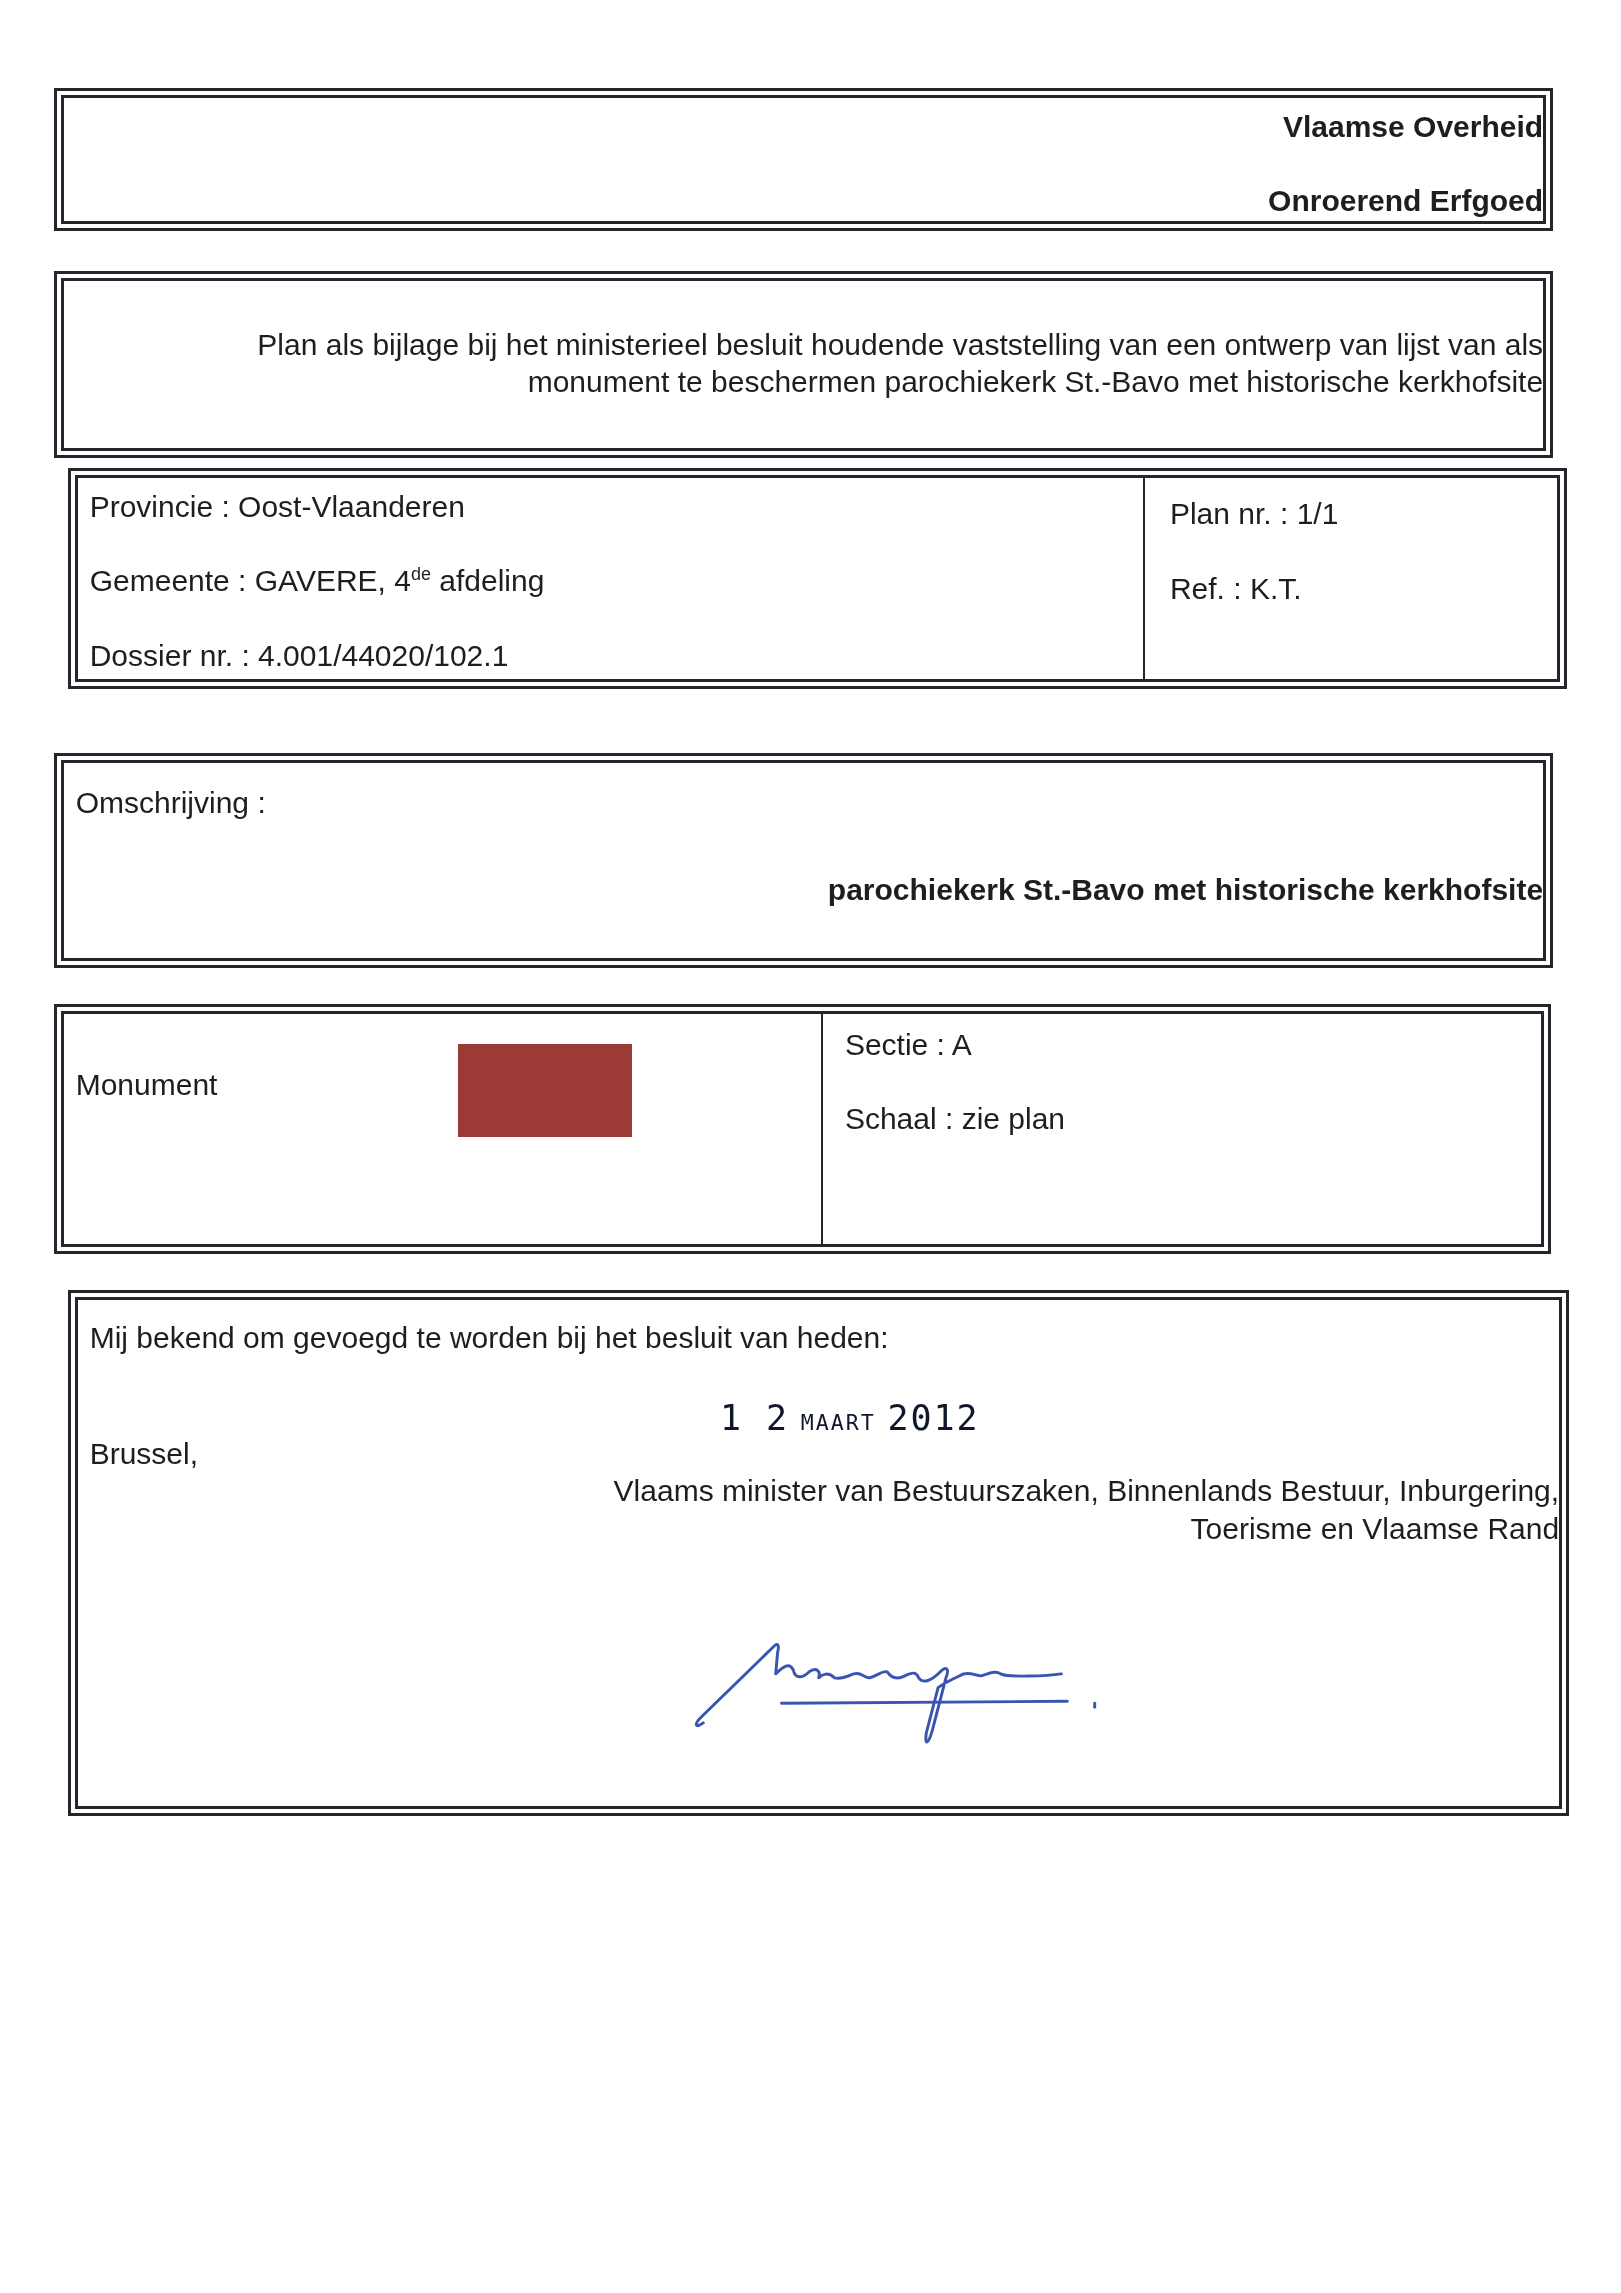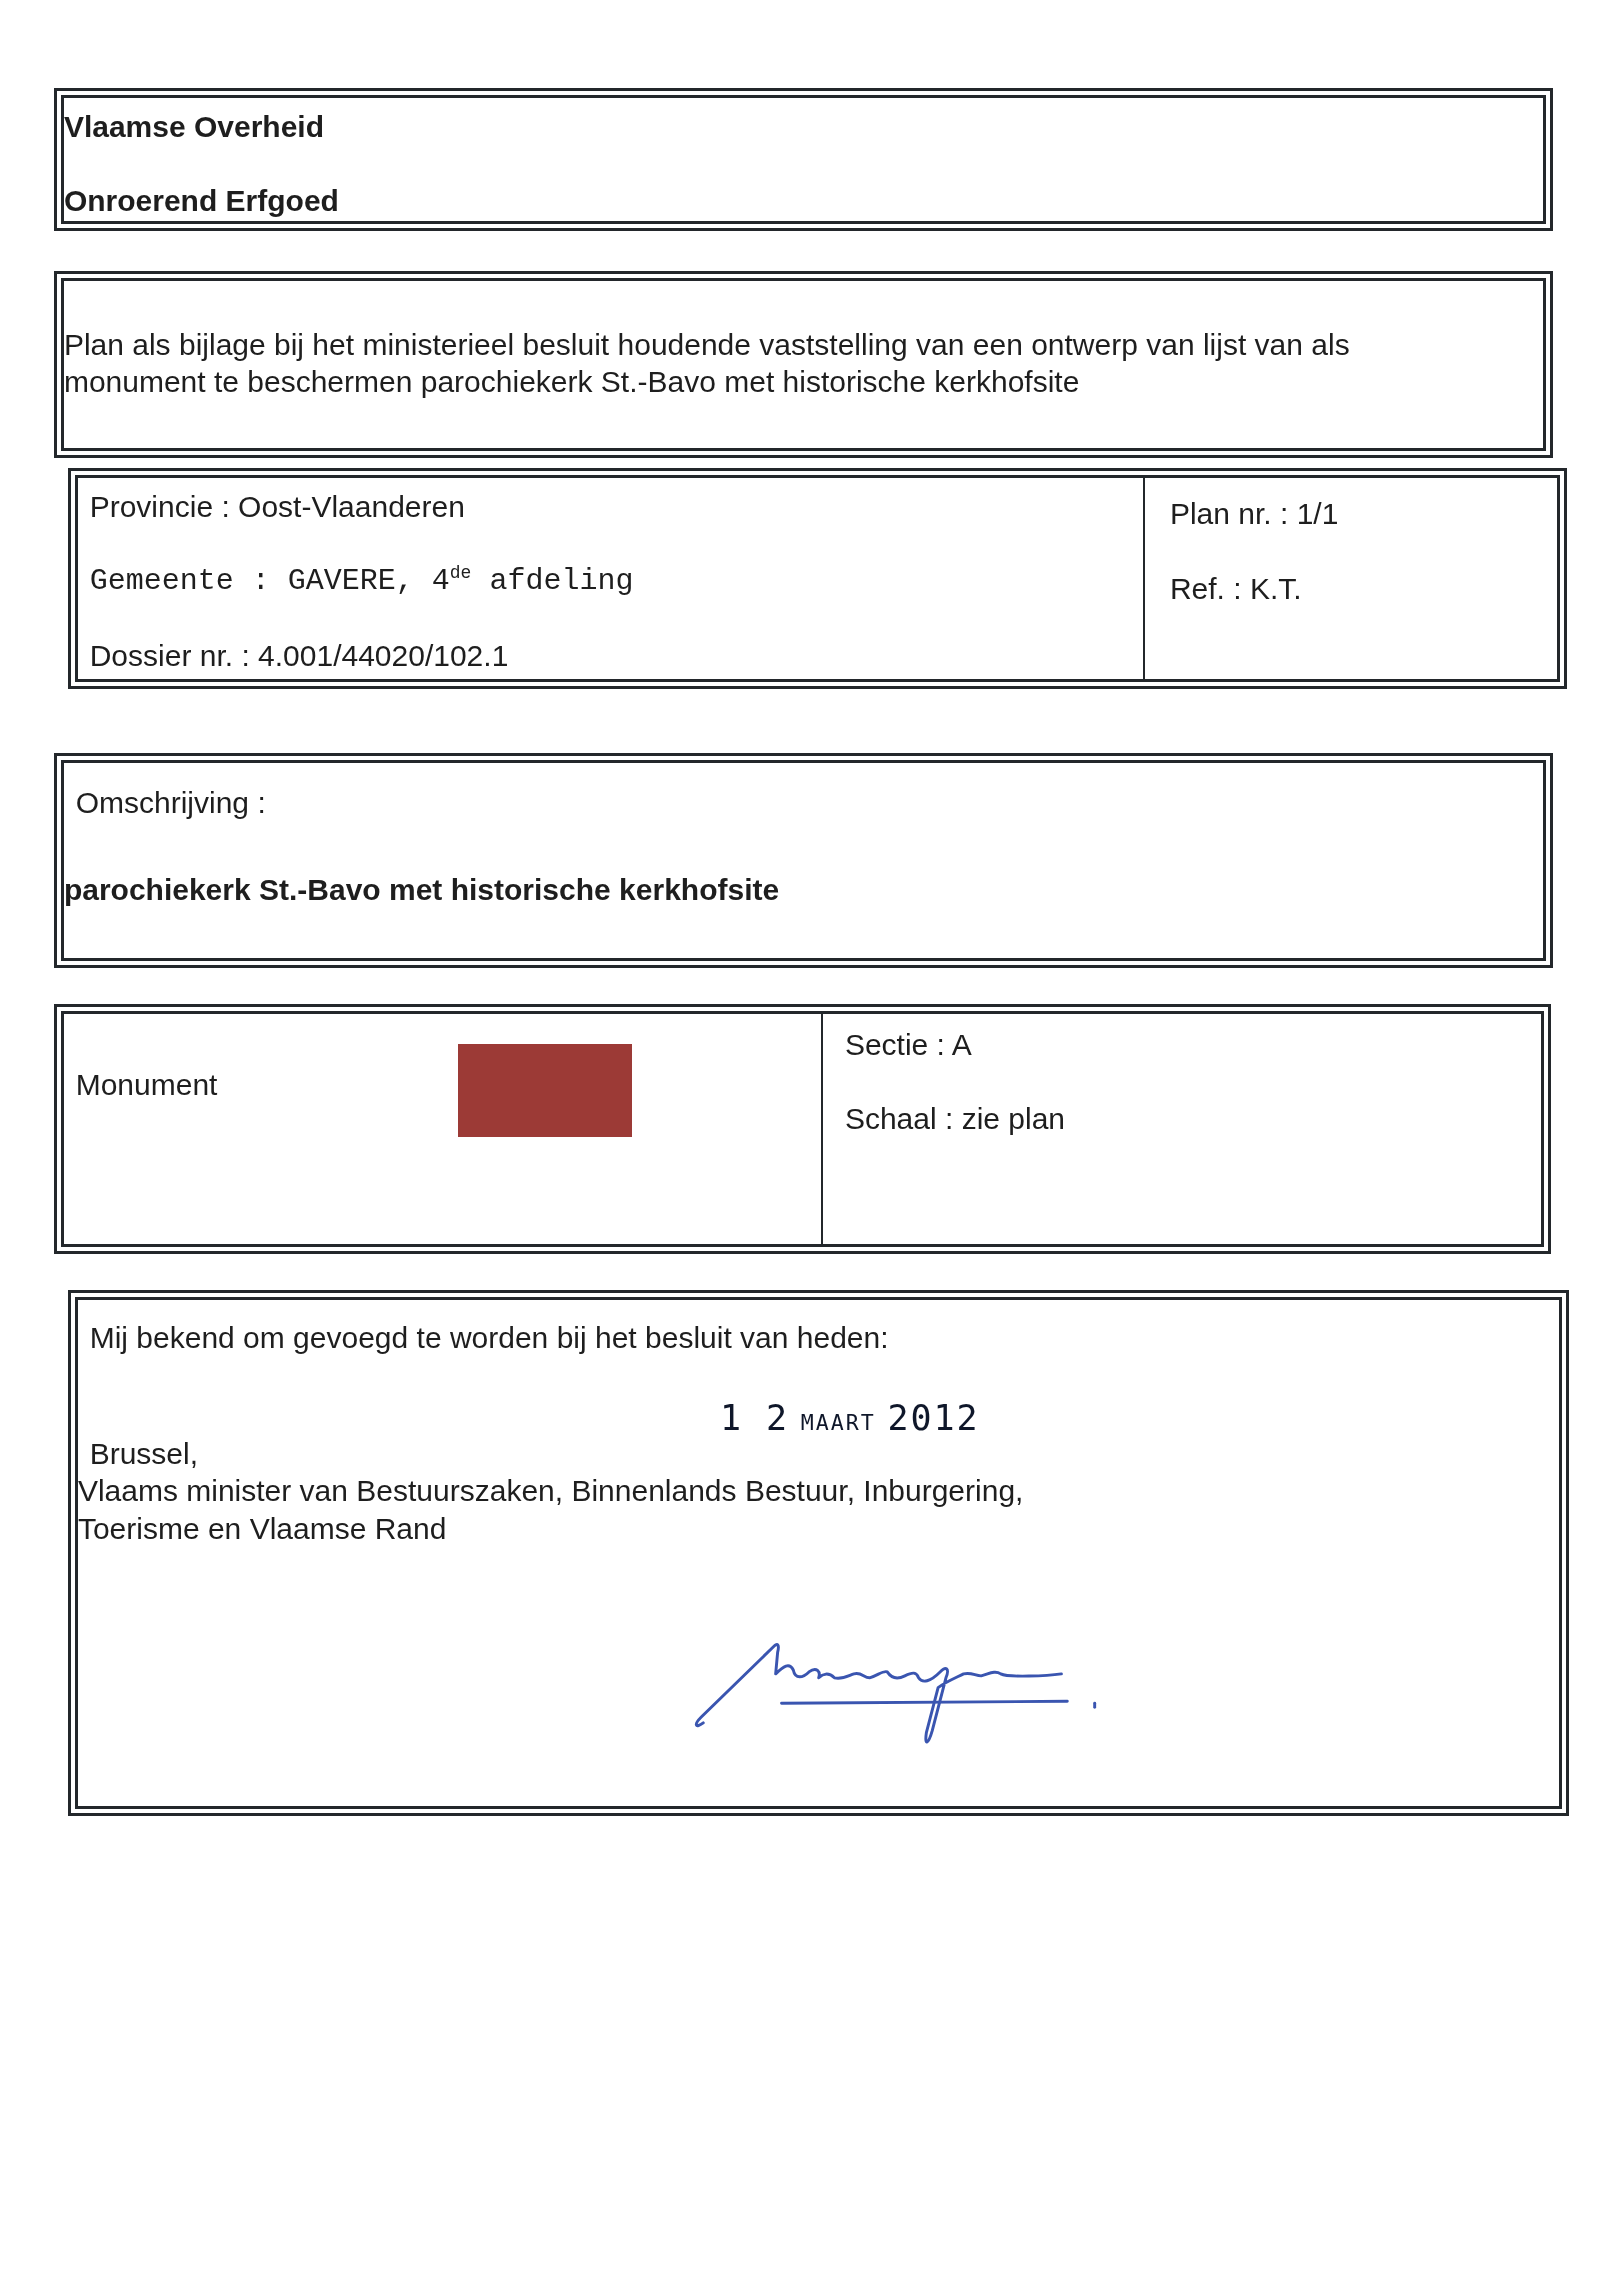--- a/index.html
+++ b/index.html
@@ -16,7 +16,7 @@
     border: 3.9px solid #23272b; box-sizing: border-box;
   }
   .abs { position: absolute; white-space: nowrap; }
-  .center { left: 0; right: 0; text-align: left; }
+  .center { left: 0; right: 0; text-align: right; }
   .t28 { font-size: 30px; }
   .bold { font-weight: bold; }
   .vdiv { position: absolute; top: 0; bottom: 0; width: 2px; background: #23272b; }

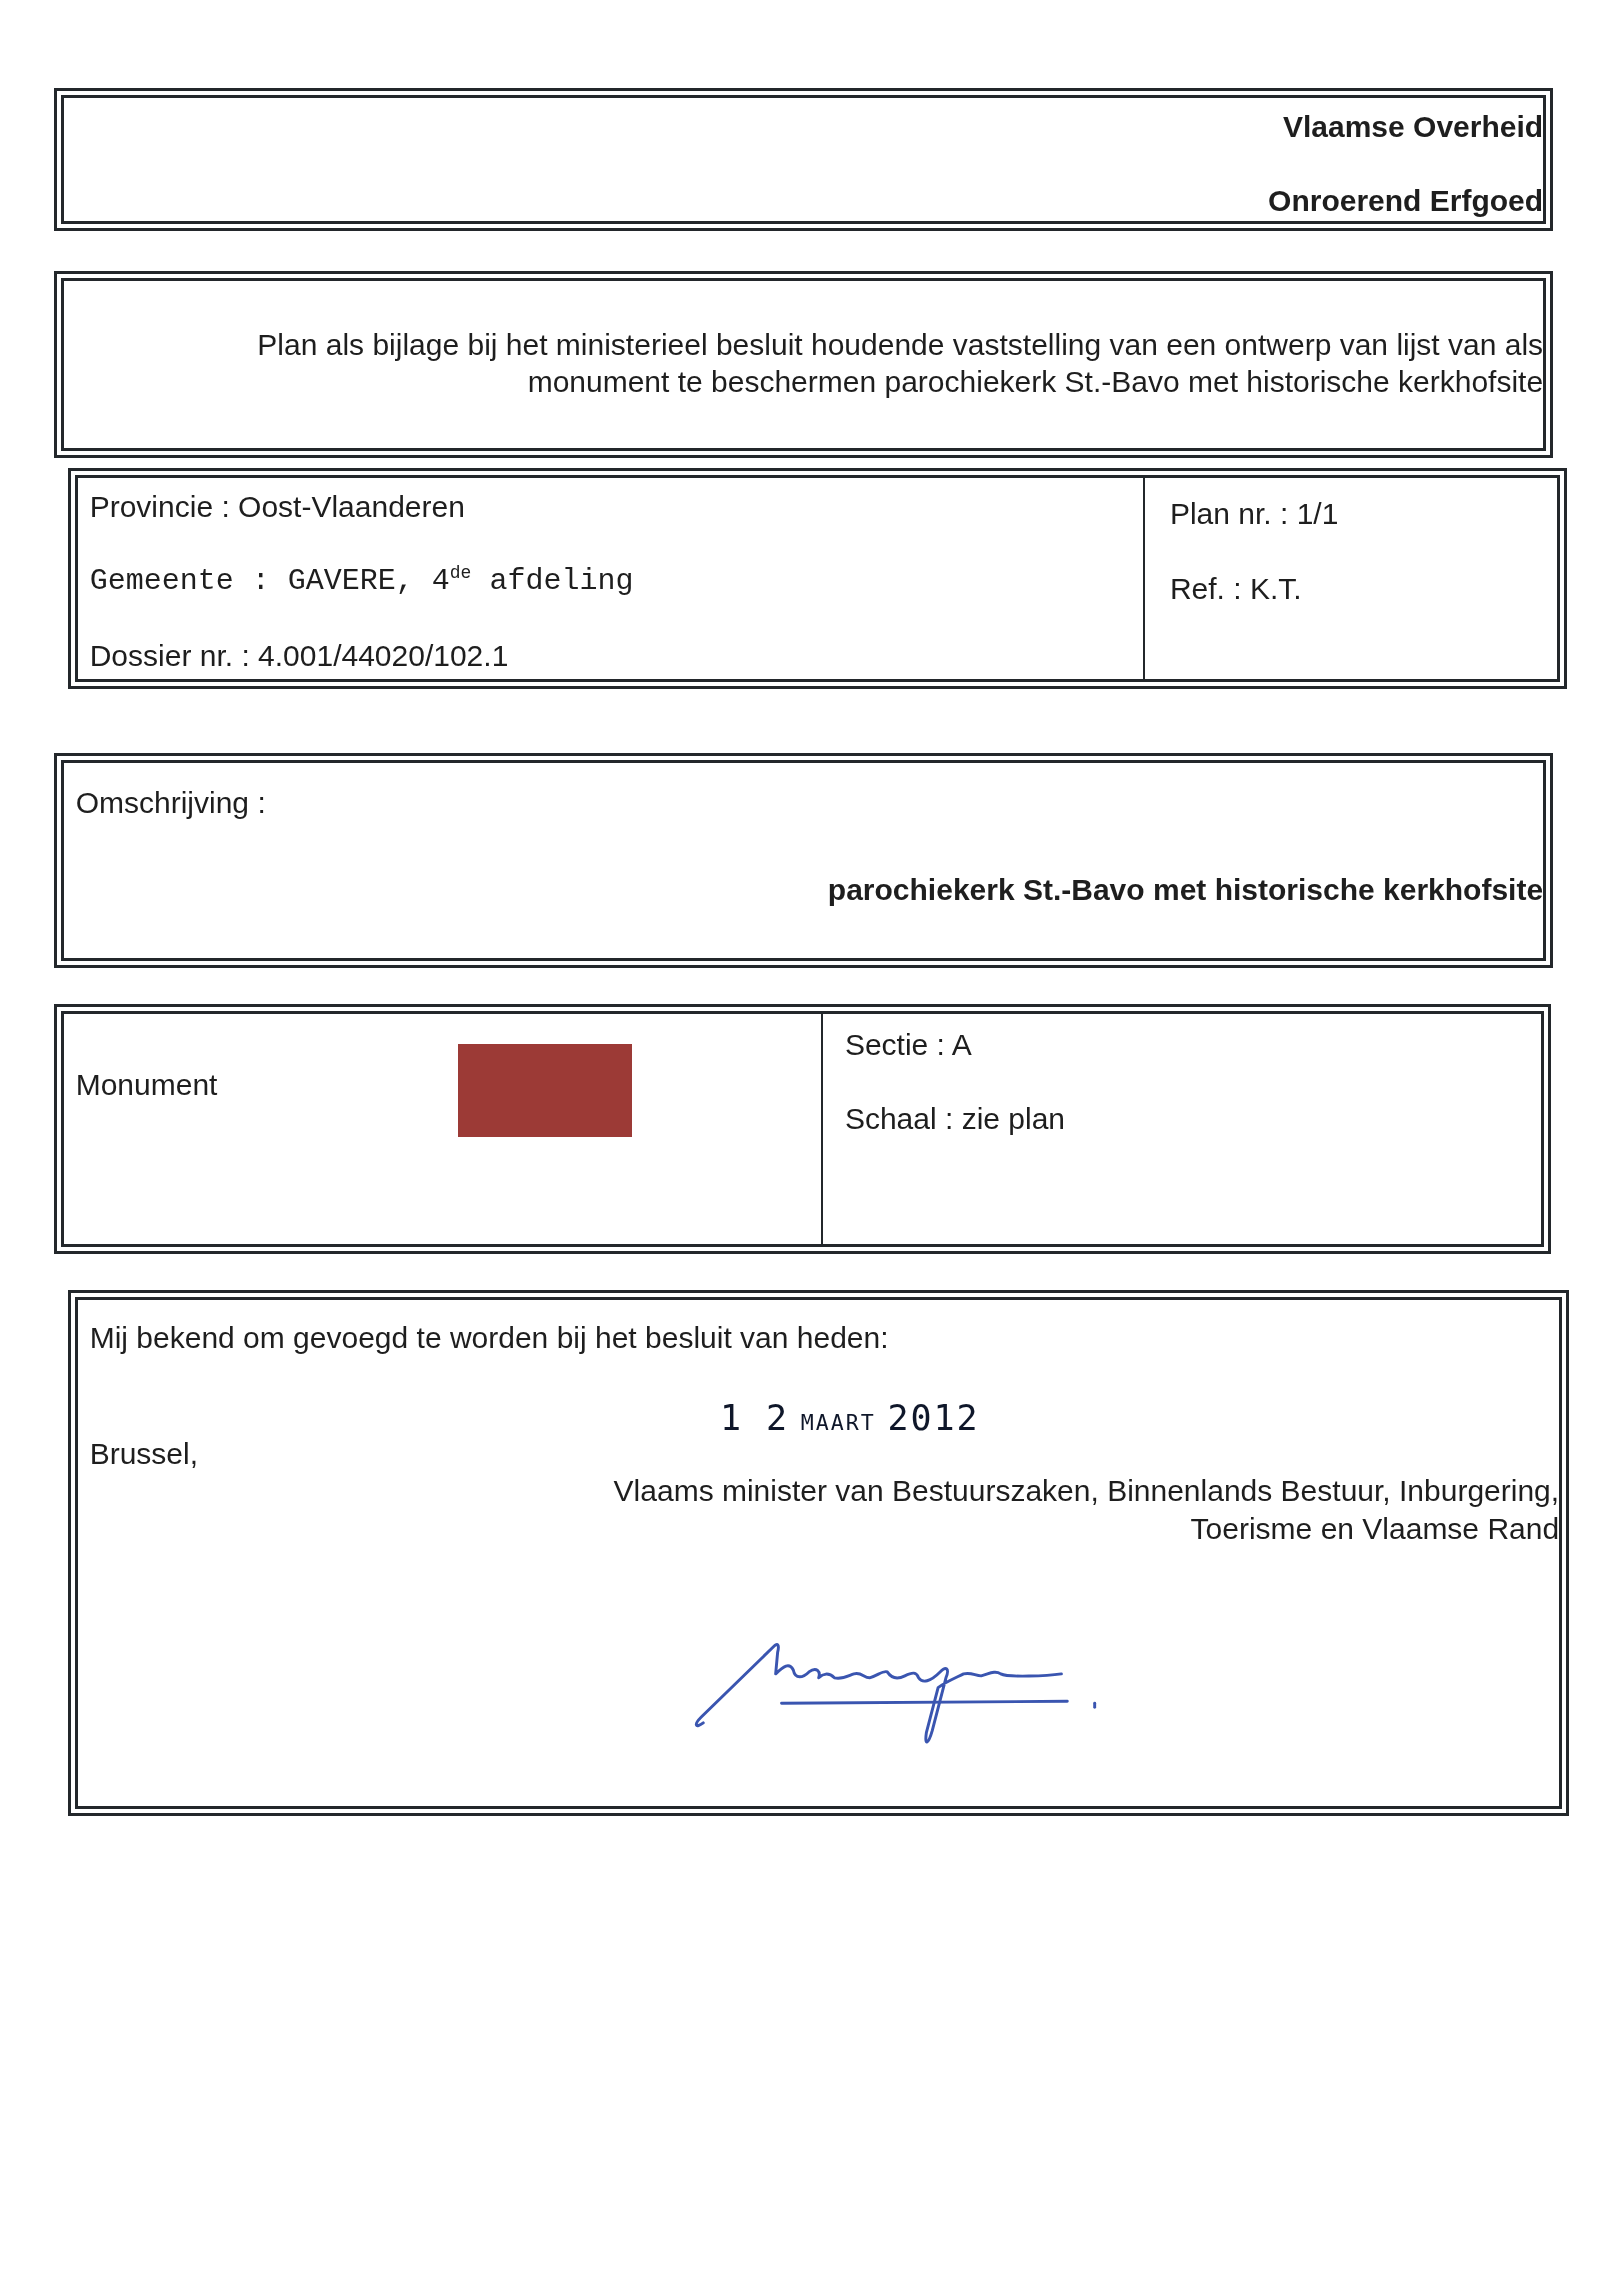--- a/index.html
+++ b/index.html
@@ -48,7 +48,7 @@
     <div class="abs t28" style="left:11.8px; top:11.8px;">
       <span>Provincie : </span><span>Oost-Vlaanderen</span>
     </div>
-    <div class="abs t28" style="left:11.8px; top:86px;font-family:Liberation Mono, monospace;">
+    <div class="abs t28" style="left:11.8px; top:86px;">
       <span>Gemeente : </span><span>GAVERE, 4</span><sup>de</sup><span> afdeling</span>
     </div>
     <div class="abs t28" style="left:11.8px; top:161px;">

